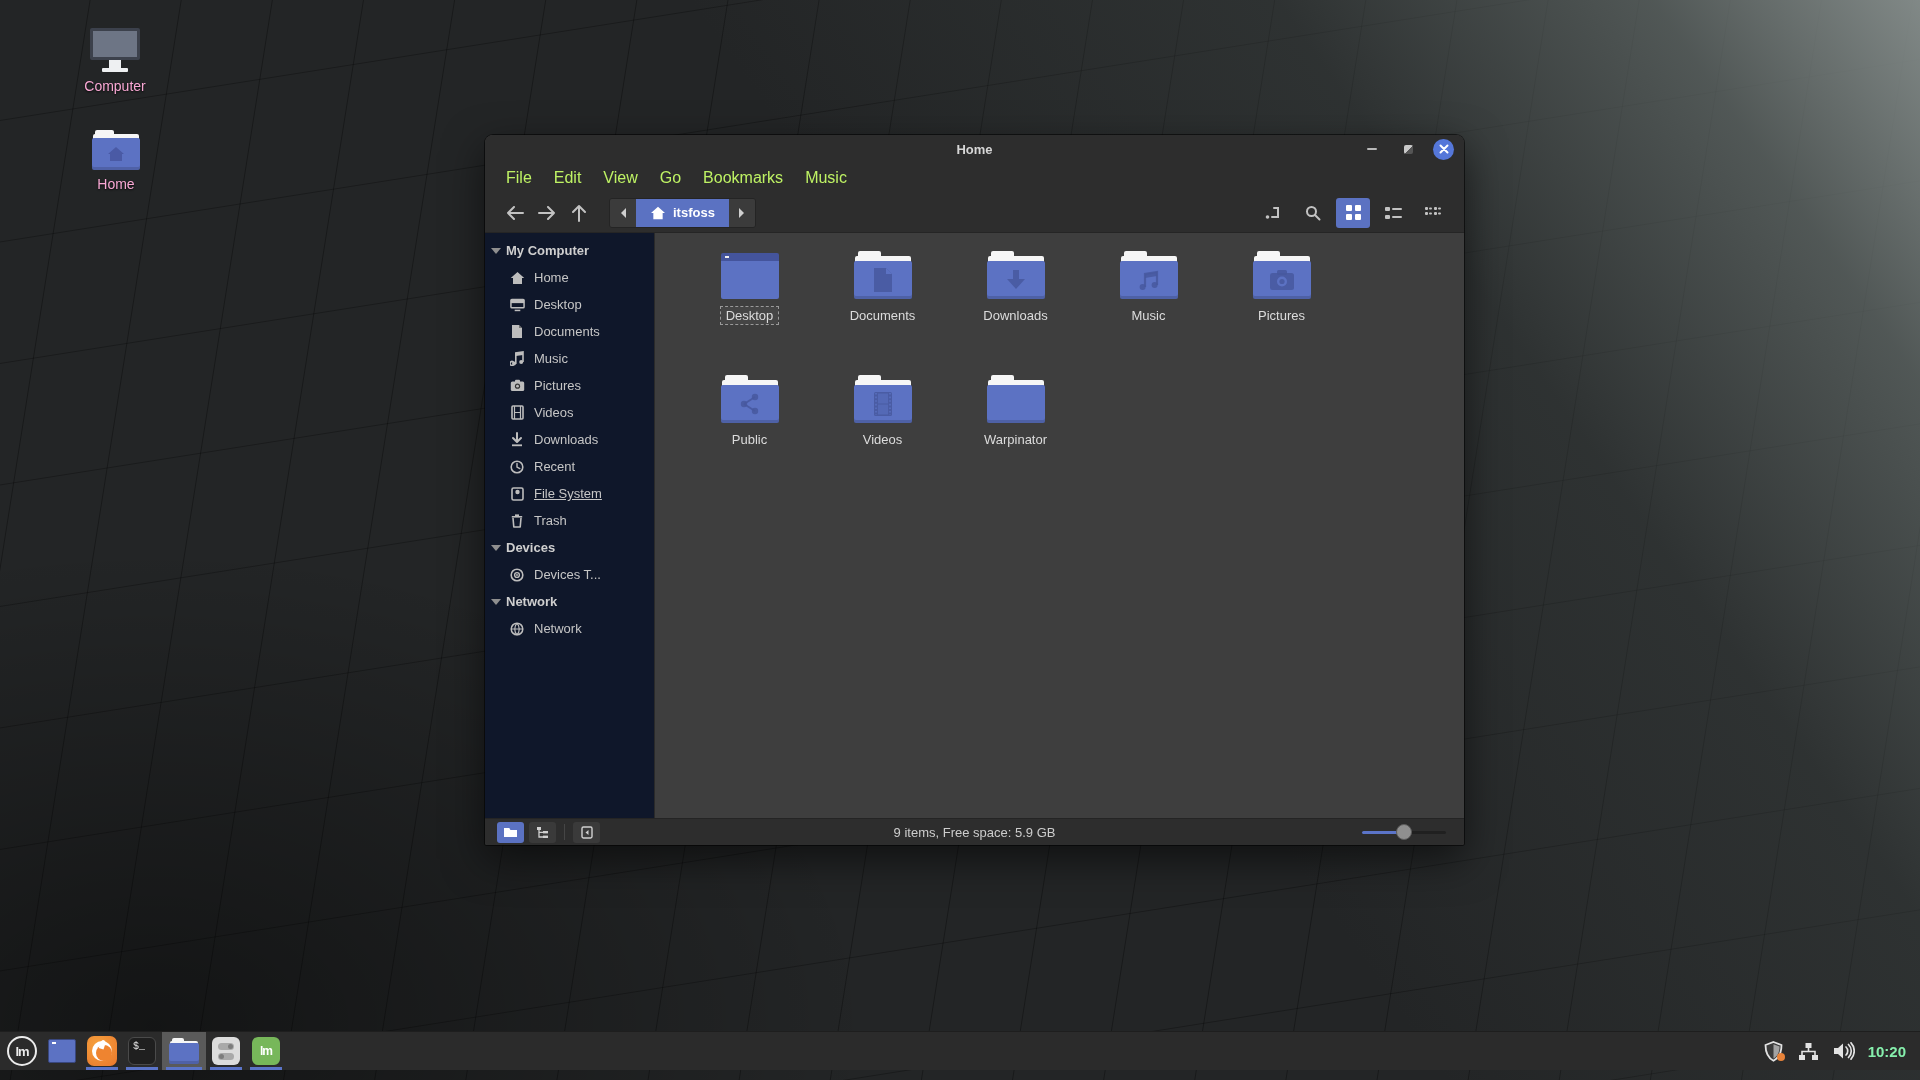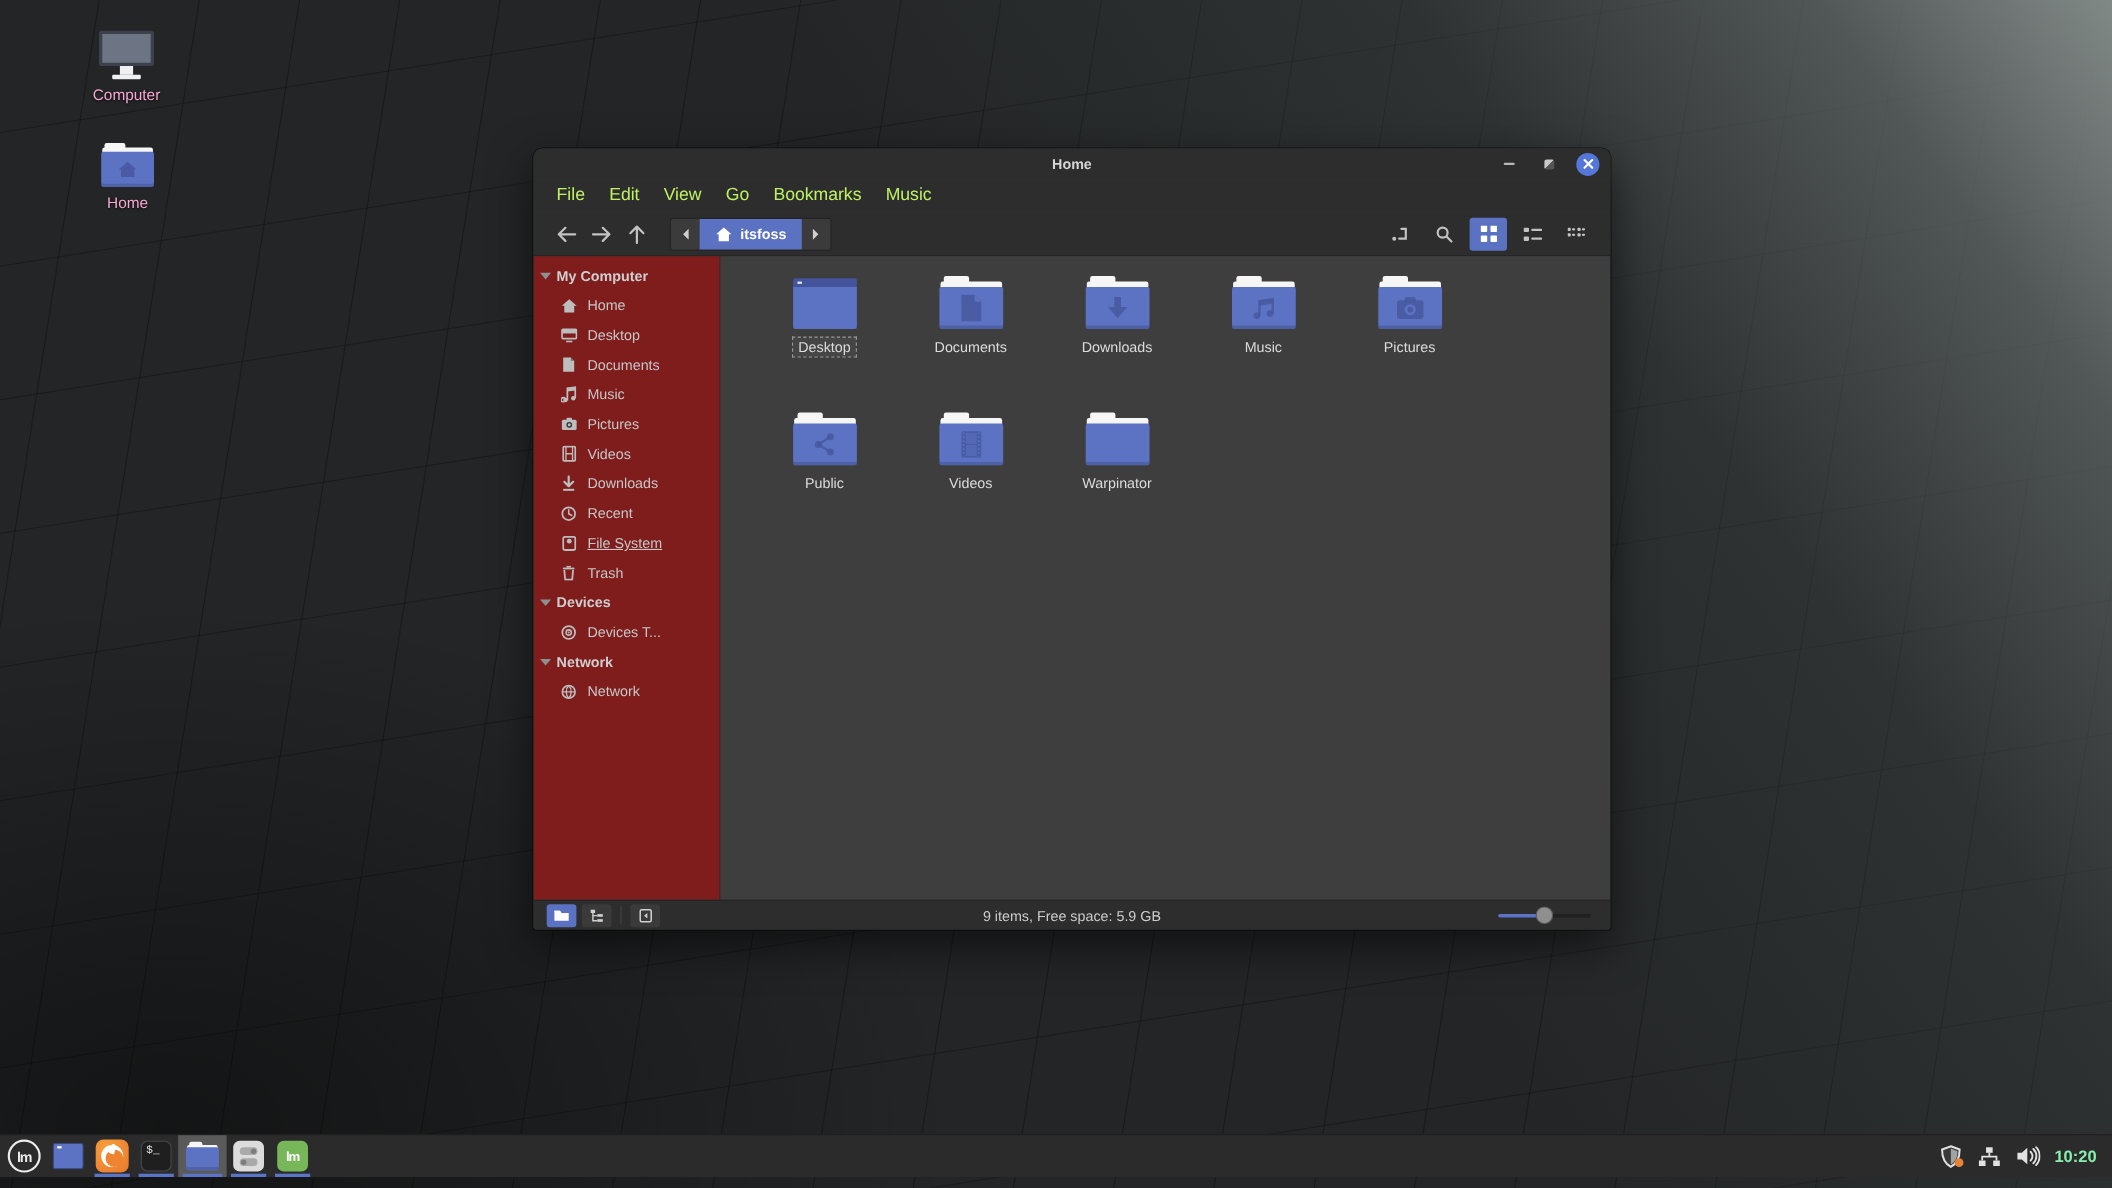--- a/index.html
+++ b/index.html
@@ -55,7 +55,7 @@
   .tool-btn.active { background:#5b72c2; color:#ffffff; }
 
   .content { flex:1 1 auto; display:flex; min-height:0; }
-  .sidebar { width:170px; background:#7f1d1d; border-right:1px solid #2a2a2a; padding-top:4px; overflow:hidden; flex:0 0 auto; }
+  .sidebar { width:170px; background:#0f172a; border-right:1px solid #2a2a2a; padding-top:4px; overflow:hidden; flex:0 0 auto; }
   .side-header { display:flex; align-items:center; height:27px; padding-left:6px; gap:5px; font-size:13px; font-weight:bold; color:#cfcfcf; }
   .tri { width:0; height:0; border-left:5px solid transparent; border-right:5px solid transparent; border-top:6px solid #8f8f8f; }
   .side-row { display:flex; align-items:center; height:27px; padding-left:24px; gap:9px; font-size:13px; color:#c6c6c6; }

